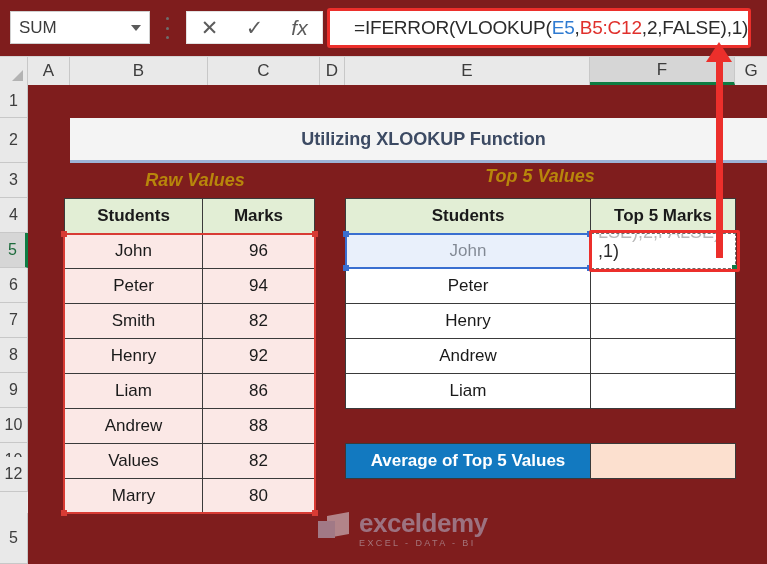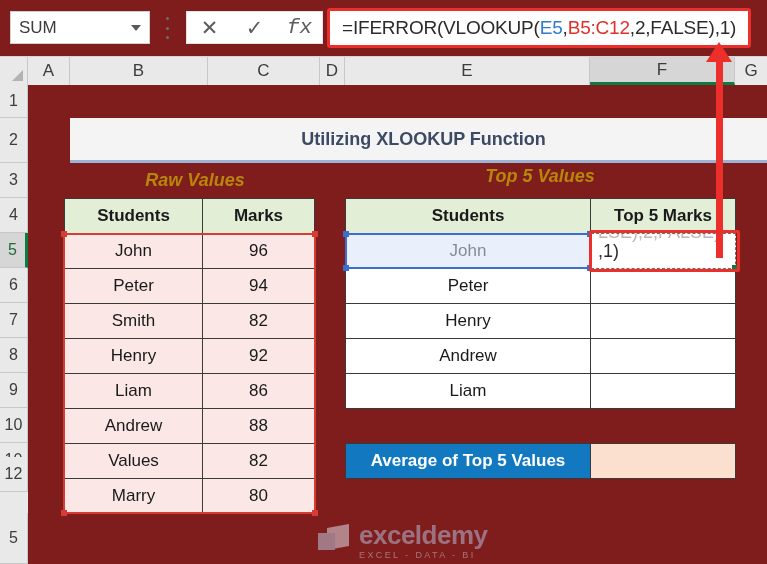--- a/index.html
+++ b/index.html
@@ -38,7 +38,7 @@
     display: flex; align-items: center; justify-content: space-around;
   }
   .fbtn { font-size: 21px; color: #5c5c5c; line-height: 1; width: 40px; text-align: center; }
-  .fbtn.fx { font-family: Liberation Mono, monospace; font-style: italic; font-size: 21px; }
+  .fbtn.fx { font-family: Liberation Sans, sans-serif; font-style: italic; font-size: 21px; }
 
   .fbox {
     position: absolute; left: 327px; top: 8px; width: 424px; height: 40px;

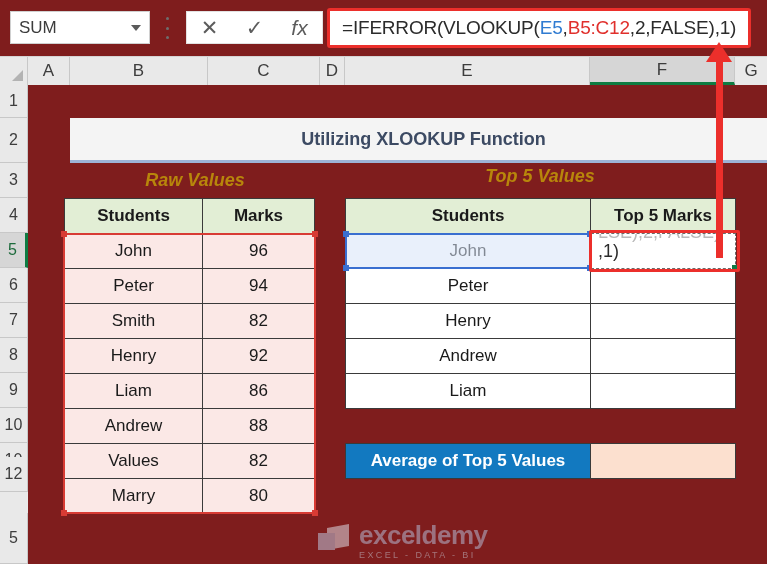--- a/index.html
+++ b/index.html
@@ -43,7 +43,7 @@
   .fbox {
     position: absolute; left: 327px; top: 8px; width: 424px; height: 40px;
     background: #ffffff; border: 3px solid #ec2f2b; border-radius: 3px;
-    display: flex; align-items: center; padding-left: 12px;
+    display: flex; align-items: center; padding-left: 24px;
     font-size: 19px; color: #2b2b2b; white-space: nowrap; letter-spacing: -0.2px;
   }
   .tok-blue { color: #2f7bd1; }

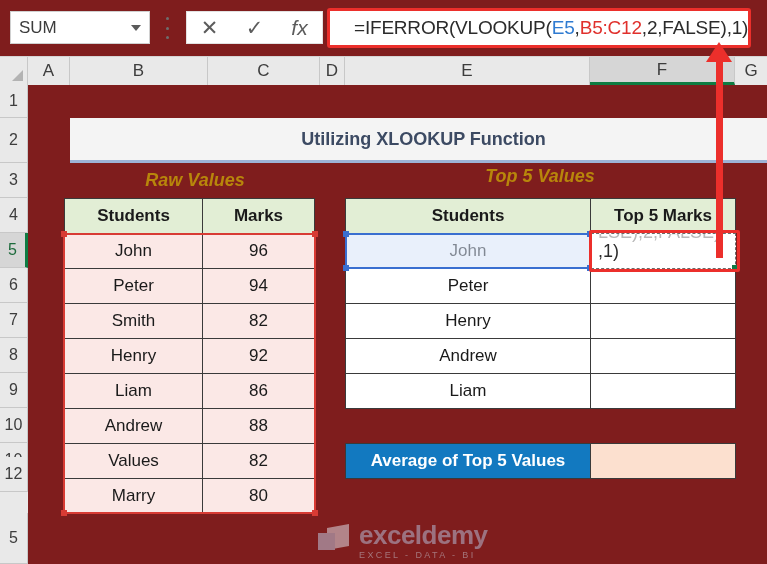--- a/index.html
+++ b/index.html
@@ -157,7 +157,7 @@
   }
 
   
-  .wm { position: absolute; display: flex; align-items: center; opacity: 0.5; margin-top: 12px; }
+  .wm { position: absolute; display: flex; align-items: center; opacity: 0.5; }
   .wm-cube { width: 34px; height: 34px; position: relative; margin-right: 7px; }
   .wm-cube .c1 { position: absolute; left: 0; top: 9px; width: 17px; height: 17px; background: #c3d4ef; }
   .wm-cube .c2 { position: absolute; left: 9px; top: 2px; width: 22px; height: 22px; background: #e6ebf4; transform: skewY(-10deg); }

